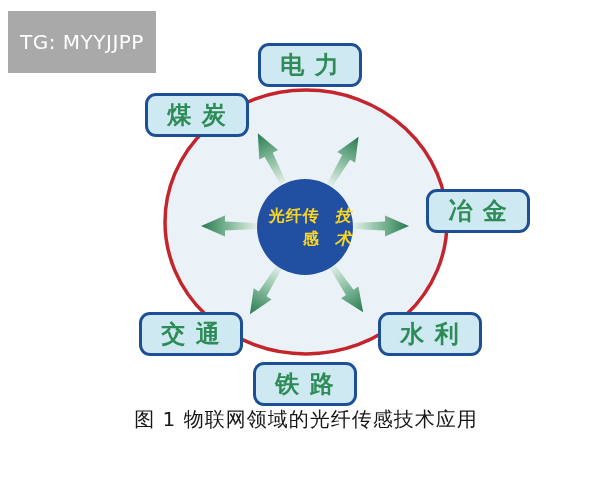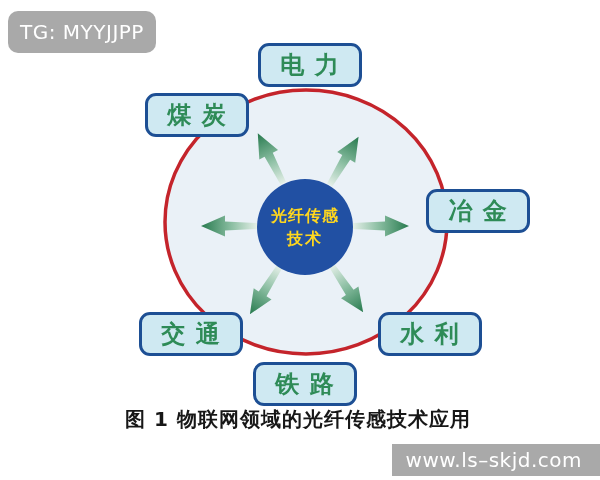--- a/index.html
+++ b/index.html
@@ -11,7 +11,7 @@
     position:absolute;background:#a9a9a9;color:#ffffff;
     font-size:20px;font-weight:400;letter-spacing:0.5px;white-space:nowrap;
   }
-  .wm-top{left:8px;top:11px;padding:9px 12px;border-radius:10px;}
+  .wm-top{left:8px;top:11px;padding:19px 12px;}
   .wm-bottom{right:0;top:444px;padding:4px 18px 4px 14px;}
   .diagram-svg{position:absolute;left:0;top:0;}
   .hub{

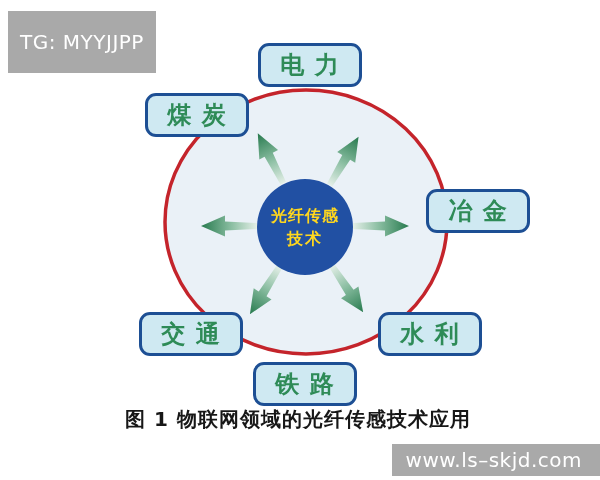--- a/index.html
+++ b/index.html
@@ -17,7 +17,7 @@
   .hub{
     position:absolute;left:257px;top:179px;width:96px;height:96px;
     background:#2150a3;border-radius:50%;
-    display:flex;flex-direction:column;align-items:center;justify-content:center;
+    display:flex;align-items:center;justify-content:center;
     color:#ffd71e;font-weight:bold;text-align:right;
   }
   .hub .l1{font-size:16px;letter-spacing:1px;line-height:1.45;}

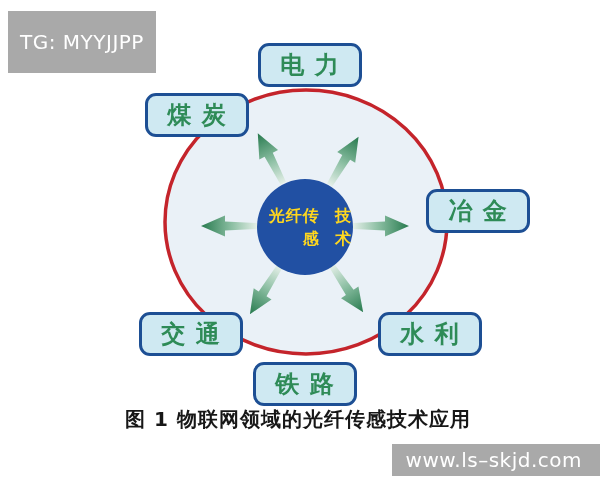--- a/index.html
+++ b/index.html
@@ -21,7 +21,7 @@
     color:#ffd71e;font-weight:bold;text-align:right;
   }
   .hub .l1{font-size:16px;letter-spacing:1px;line-height:1.45;}
-  .hub .l2{font-size:16px;letter-spacing:2px;line-height:1.45;}
+  .hub .l2{font-size:16px;letter-spacing:2px;line-height:1.45;font-style:italic;}
   .node{
     position:absolute;width:104px;height:44px;box-sizing:border-box;
     background:#cfe9f2;border:3px solid #1d4f94;border-radius:11px;

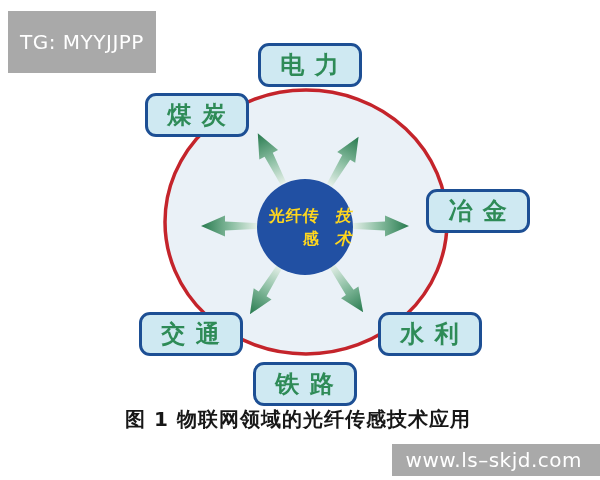--- a/index.html
+++ b/index.html
@@ -29,8 +29,8 @@
     color:#2e8b57;font-size:24px;font-weight:bold;letter-spacing:1px;white-space:nowrap;
   }
   .caption{
-    position:absolute;left:8px;top:406px;width:580px;
-    text-align:center;color:#171717;font-size:20px;font-weight:bold;letter-spacing:1px;
+    position:absolute;left:16px;top:406px;width:580px;
+    text-align:center;color:#171717;font-size:20px;font-weight:normal;letter-spacing:1px;
   }
 </style>
 </head>

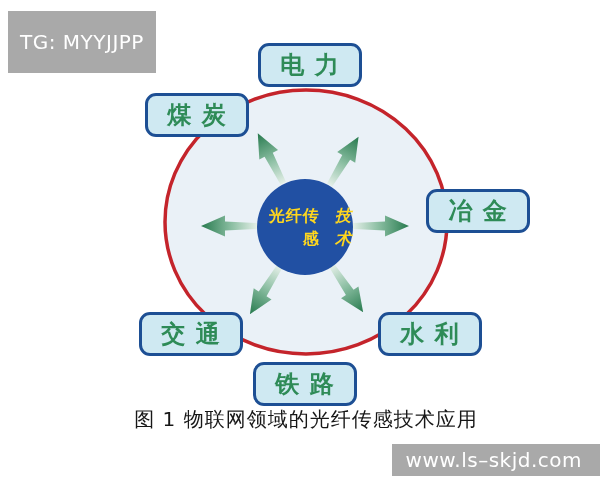--- a/index.html
+++ b/index.html
@@ -74,7 +74,6 @@
   <div class="caption">图 1 物联网领域的光纤传感技术应用</div>
 
   <div class="wm wm-top">TG: MYYJJPP</div>
-  <div class="wm wm-bottom">www.ls–skjd.com</div>
 
 </div>
 

